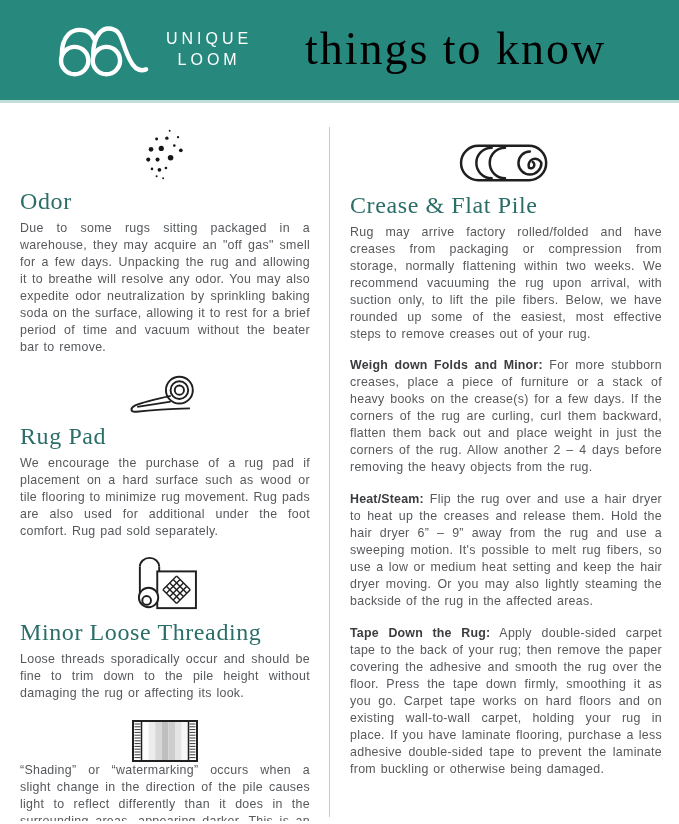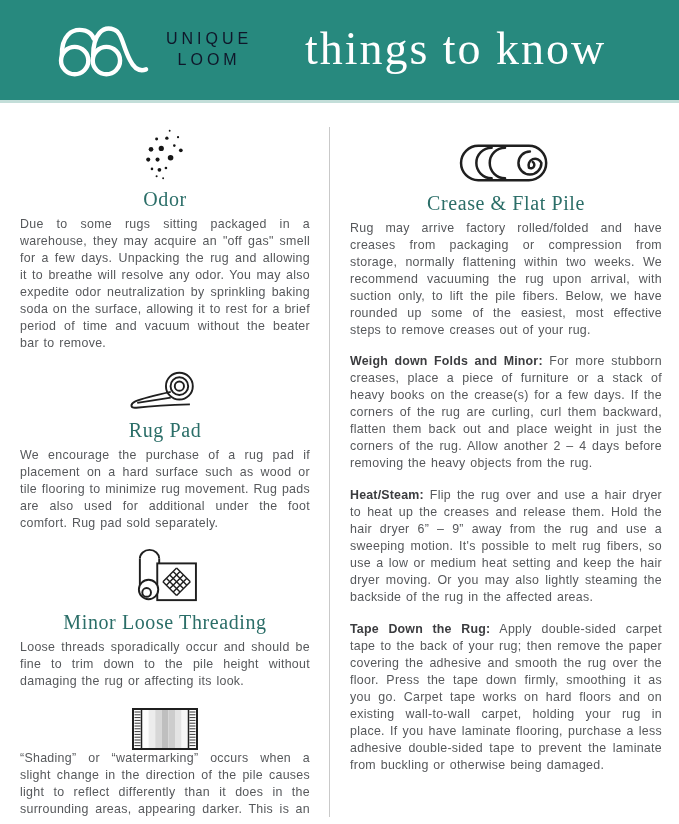--- a/index.html
+++ b/index.html
@@ -16,7 +16,7 @@
   .brand { display:flex; align-items:center; gap:12px; flex:0 0 auto; }
   .logo-svg { width:104px; height:64px; display:block; }
   .brand-text {
-    color:#0f172a; font-size:16px; letter-spacing:4px; line-height:1.3;
+    color:#ffffff; font-size:16px; letter-spacing:4px; line-height:1.3;
     text-align:center; font-weight:400; white-space:pre-line;
   }
   .page-title {

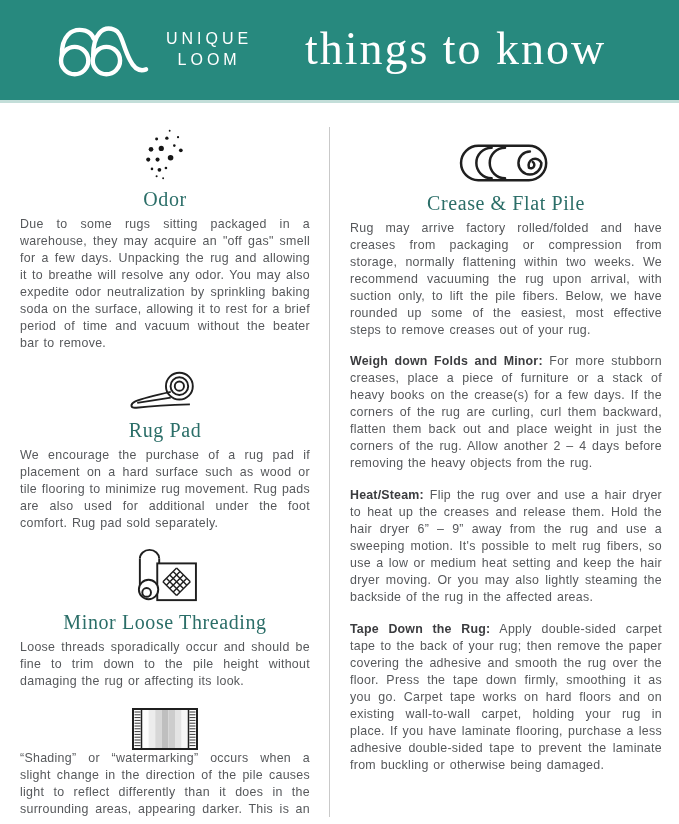--- a/index.html
+++ b/index.html
@@ -20,7 +20,7 @@
     text-align:center; font-weight:400; white-space:pre-line;
   }
   .page-title {
-    flex:1; text-align:center; color:#ffffff;
+    flex:1; text-align:center; color:#000000;
     font-family:"Liberation Serif", serif; font-size:46px;
     letter-spacing:2px; font-weight:500; padding-bottom:4px;
   }

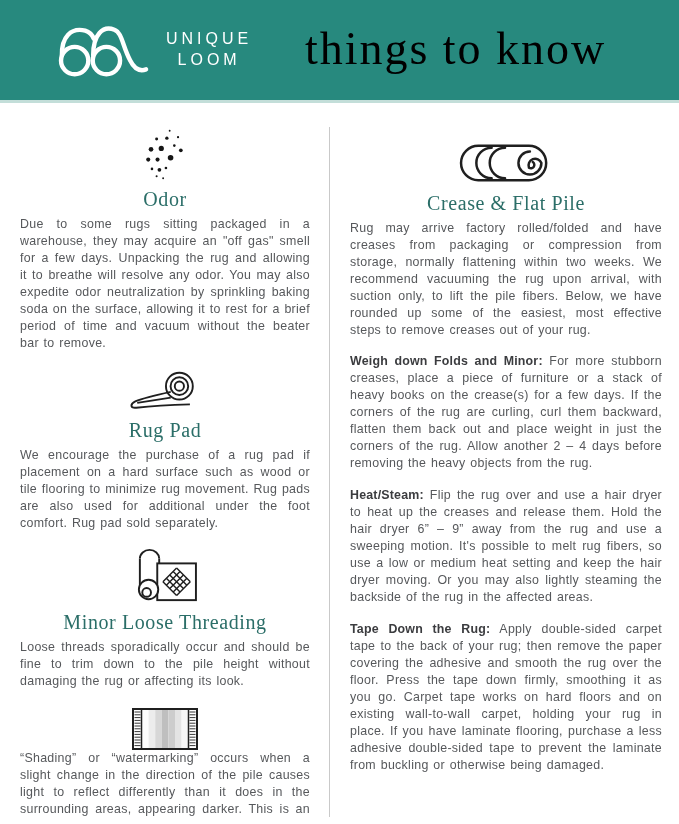--- a/index.html
+++ b/index.html
@@ -33,8 +33,8 @@
   .icon-svg  { display:block; }
   h2.section-heading {
     font-family:"Liberation Serif", serif; font-weight:500;
-    font-size:20px; letter-spacing:0.6px; color:#2b6e68;
-    text-align:center; margin:7px 0 5px;
+    font-size:24px; letter-spacing:0.6px; color:#2b6e68;
+    text-align:left; margin:7px 0 5px;
   }
   p.body-text {
     font-size:12.4px; line-height:17px; letter-spacing:0.3px;

